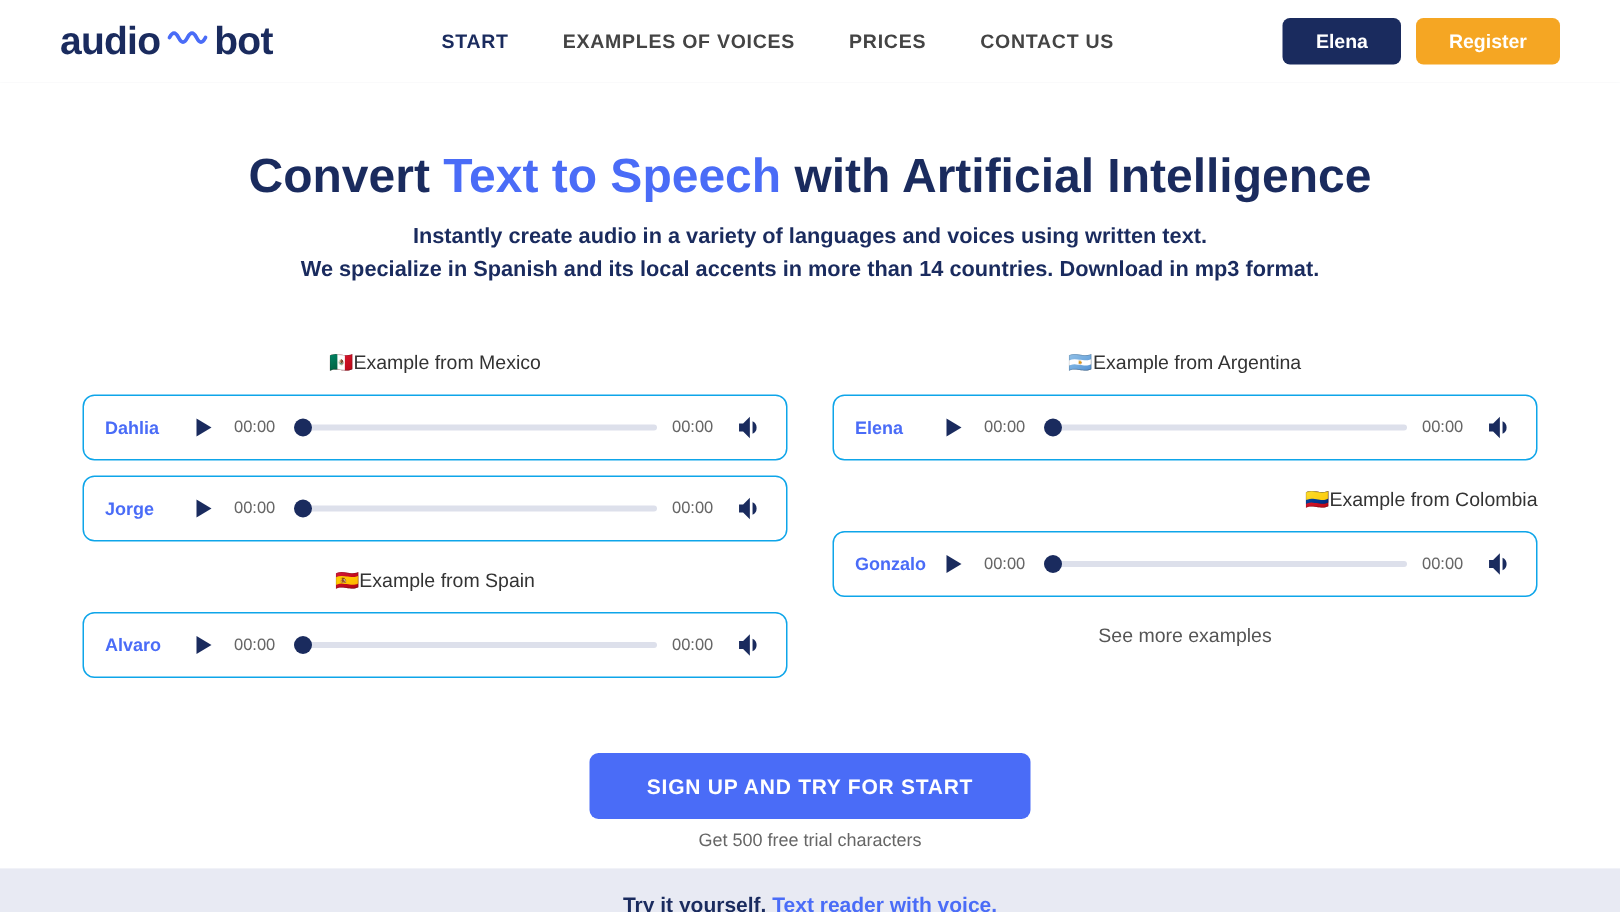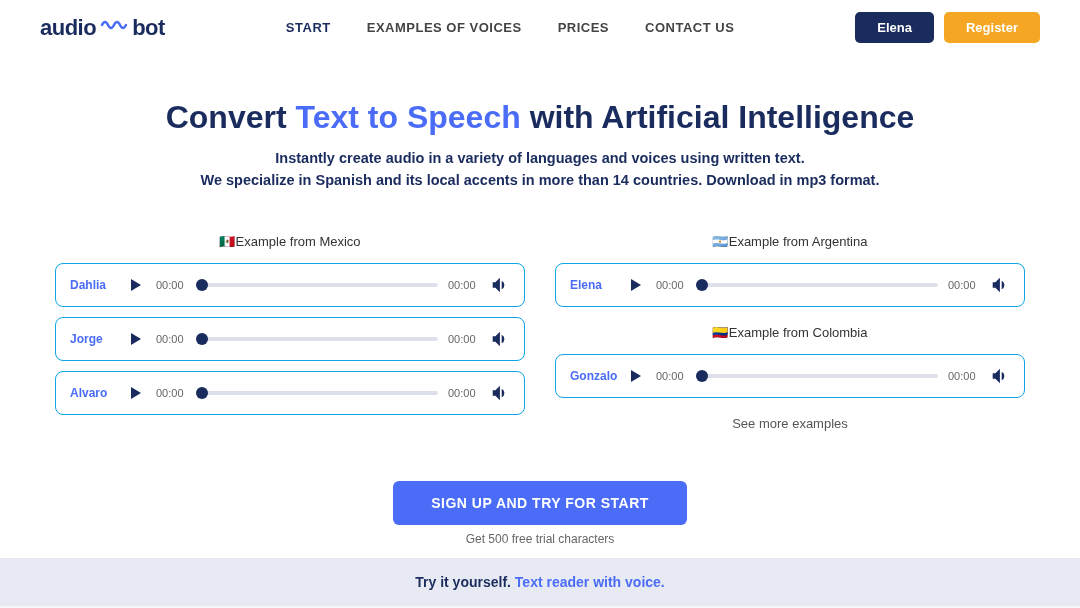--- a/index.html
+++ b/index.html
@@ -21,7 +21,7 @@
       gap: 4px;
     }
     .logo-text {
-      font-size: 22px;
+      font-size: 26px;
       font-weight: 700;
       color: #1a2b5e;
       letter-spacing: -0.5px;

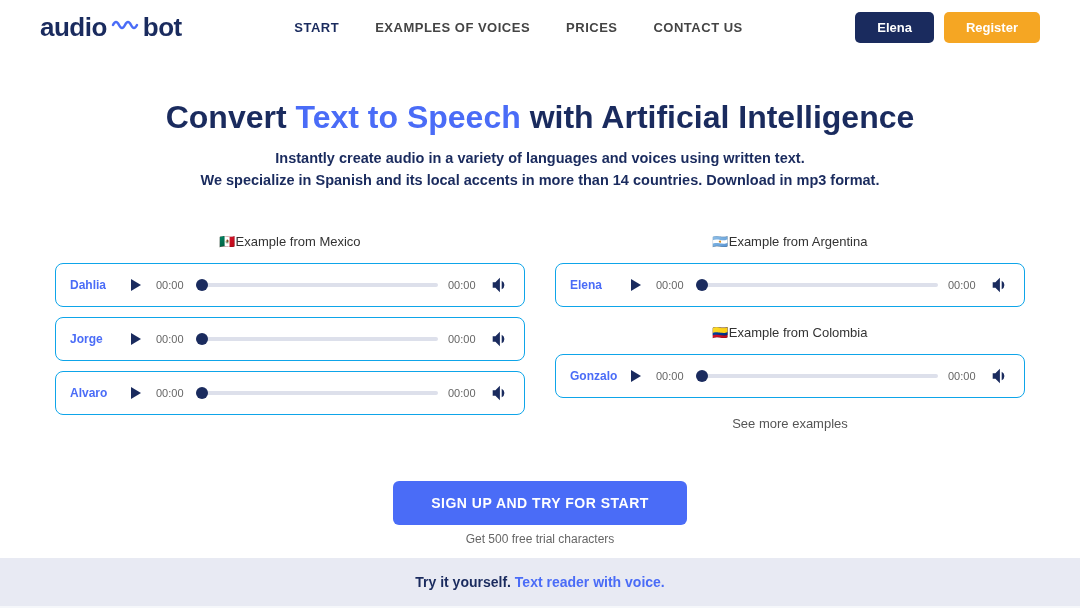--- a/index.html
+++ b/index.html
@@ -338,7 +338,7 @@
       </span>
     </div>
 
-    <div class="section-label" style="margin-top:8px;">🇨🇴Example from Colombia</div>
+    <div class="section-label" style="margin-top:8px;text-align:right;">🇨🇴Example from Colombia</div>
 
     <div class="audio-player">
       <span class="player-name">Gonzalo</span>

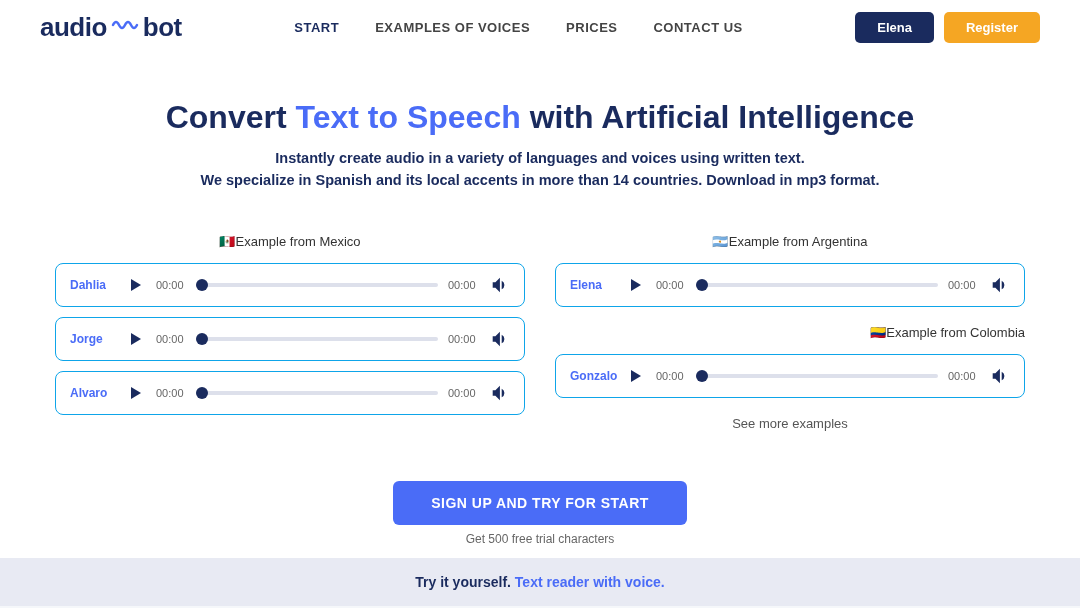--- a/index.html
+++ b/index.html
@@ -295,6 +295,7 @@
       </span>
     </div>
 
+    <div class="section-label" style="margin-top:8px;">🇪🇸Example from Spain</div>
 
     <div class="audio-player">
       <span class="player-name">Alvaro</span>

